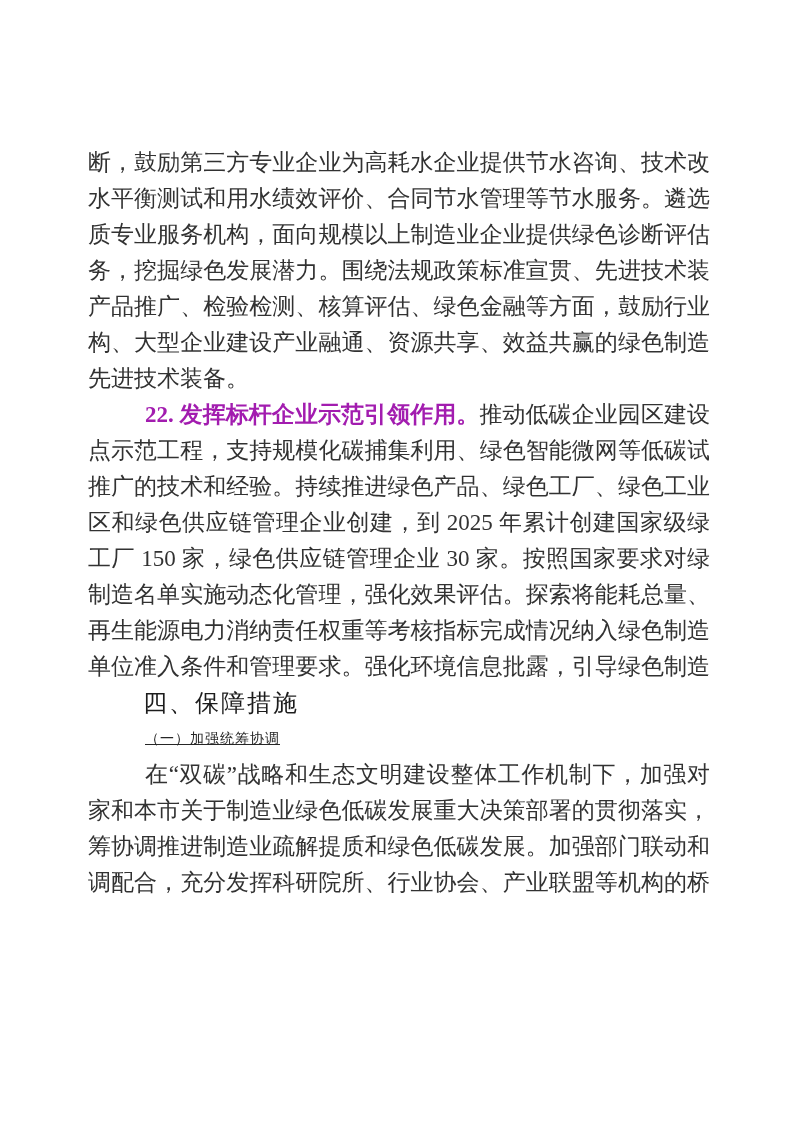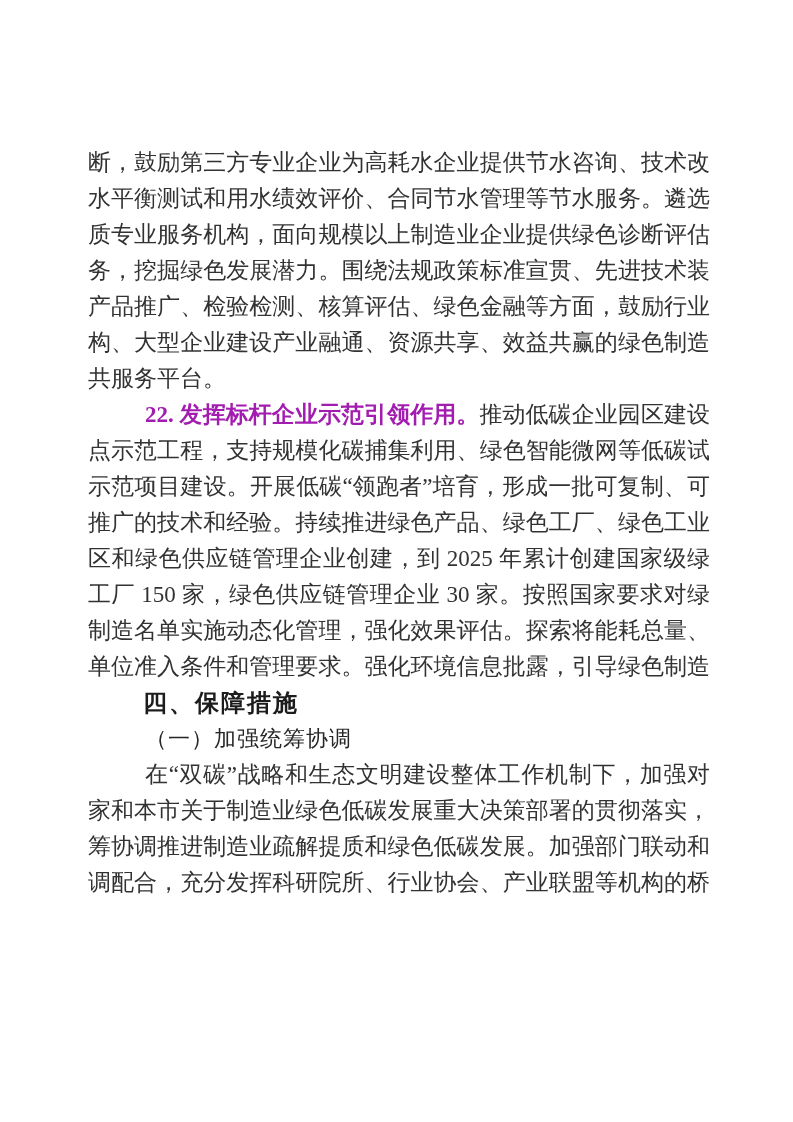--- a/index.html
+++ b/index.html
@@ -69,7 +69,7 @@
       <div class="line body just">务，挖掘绿色发展潜力。围绕法规政策标准宣贯、先进技术装备</div>
       <div class="line body just">产品推广、检验检测、核算评估、绿色金融等方面，鼓励行业机</div>
       <div class="line body just">构、大型企业建设产业融通、资源共享、效益共赢的绿色制造公</div>
-      <div class="line body">共服务平台。</div>
+      <div class="line body">先进技术装备。</div>
       <div class="line body just ind"><span class="b">22. 发挥标杆企业示范引领作用。</span>推动低碳企业园区建设试</div>
       <div class="line body just">点示范工程，支持规模化碳捕集利用、绿色智能微网等低碳试点</div>
       <div class="line body just">示范项目建设。开展低碳“领跑者”培育，形成一批可复制、可</div>

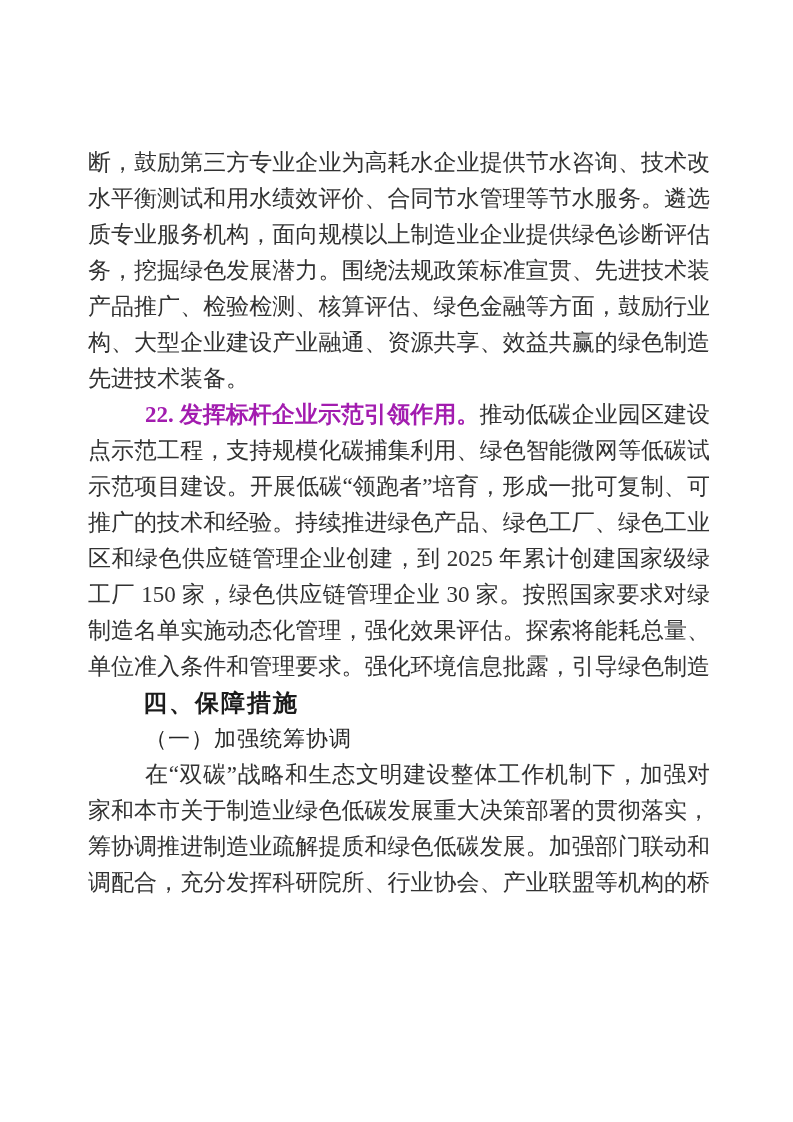--- a/index.html
+++ b/index.html
@@ -72,7 +72,6 @@
       <div class="line body">先进技术装备。</div>
       <div class="line body just ind"><span class="b">22. 发挥标杆企业示范引领作用。</span>推动低碳企业园区建设试</div>
       <div class="line body just">点示范工程，支持规模化碳捕集利用、绿色智能微网等低碳试点</div>
-      <div class="line body just">示范项目建设。开展低碳“领跑者”培育，形成一批可复制、可</div>
       <div class="line body just">推广的技术和经验。持续推进绿色产品、绿色工厂、绿色工业园</div>
       <div class="line body just">区和绿色供应链管理企业创建，到 2025 年累计创建国家级绿色</div>
       <div class="line body just">工厂 150 家，绿色供应链管理企业 30 家。按照国家要求对绿色</div>

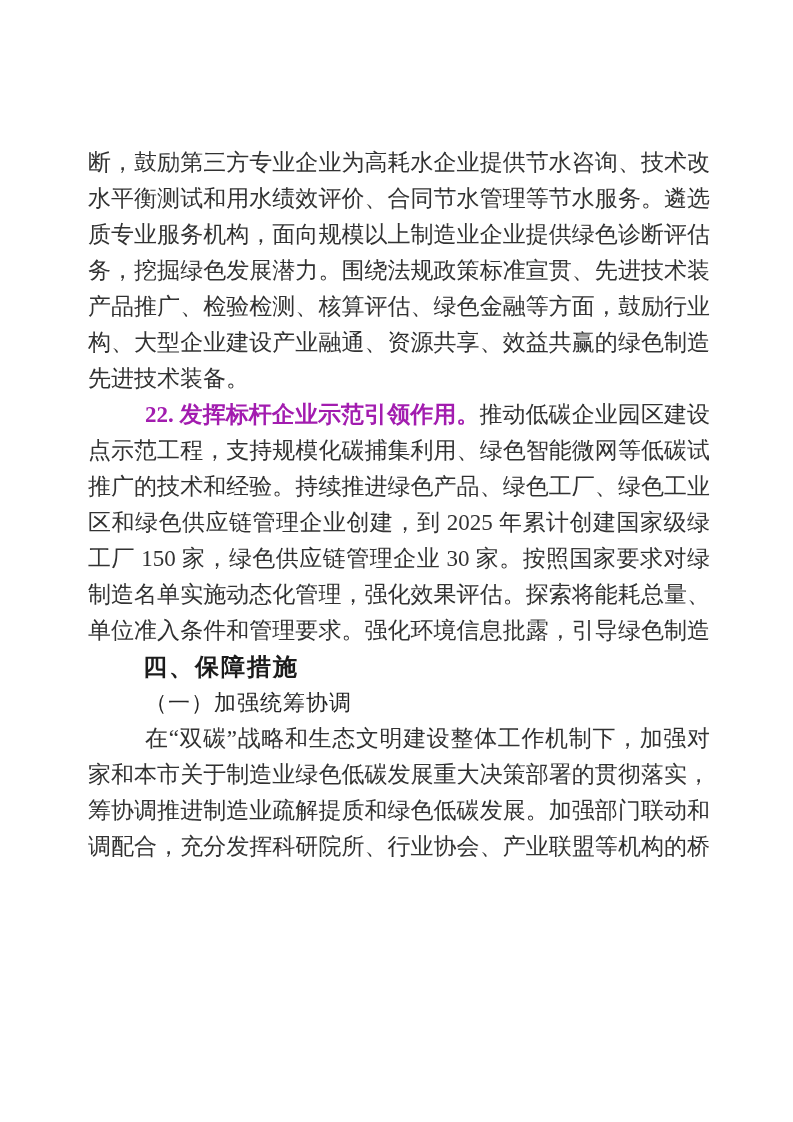--- a/index.html
+++ b/index.html
@@ -76,6 +76,7 @@
       <div class="line body just">区和绿色供应链管理企业创建，到 2025 年累计创建国家级绿色</div>
       <div class="line body just">工厂 150 家，绿色供应链管理企业 30 家。按照国家要求对绿色</div>
       <div class="line body just">制造名单实施动态化管理，强化效果评估。探索将能耗总量、可</div>
+      <div class="line body just">再生能源电力消纳责任权重等考核指标完成情况纳入绿色制造</div>
       <div class="line body just">单位准入条件和管理要求。强化环境信息批露，引导绿色制造示</div>
       <div class="line h1 ind">四、保障措施</div>
       <div class="line h2 ind">（一）加强统筹协调</div>

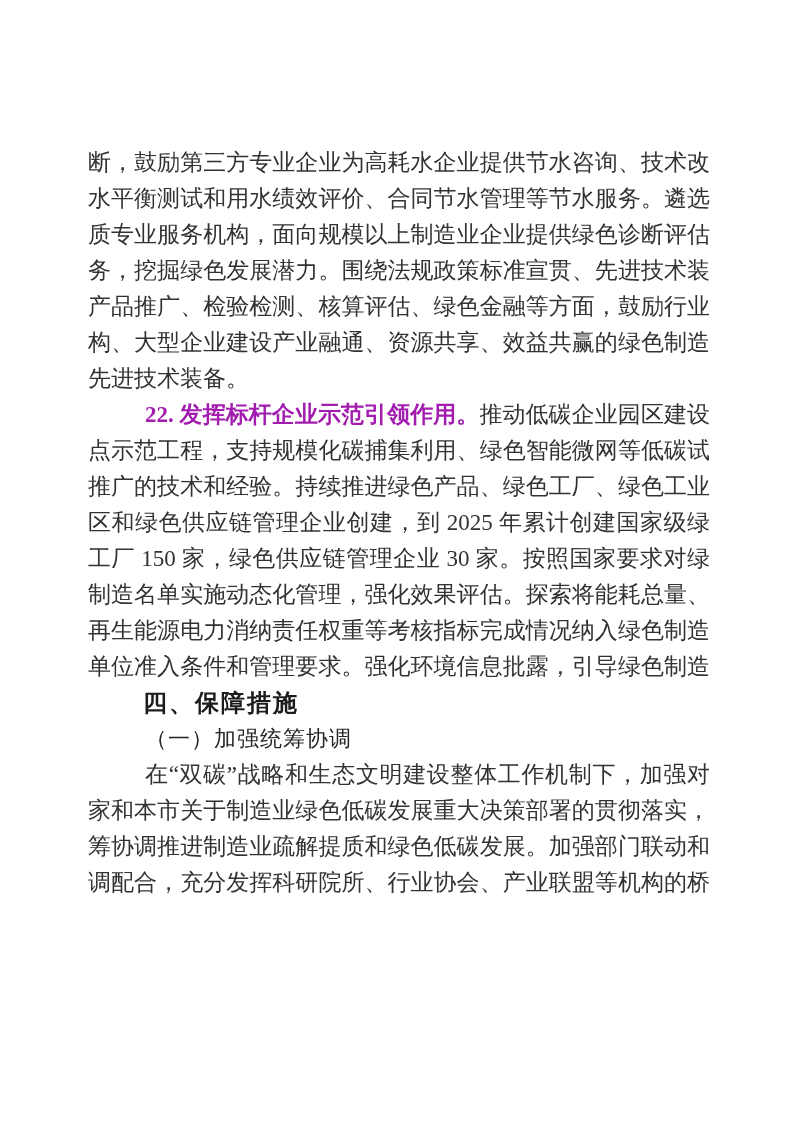--- a/index.html
+++ b/index.html
@@ -45,7 +45,7 @@
   }
   .line.h1 {
     font-family: "Liberation Sans", "DejaVu Sans", sans-serif;
-    font-weight: 700;
+    font-weight: 400;
     font-size: 24px;
     color: #1c1c1c;
     letter-spacing: 2px;

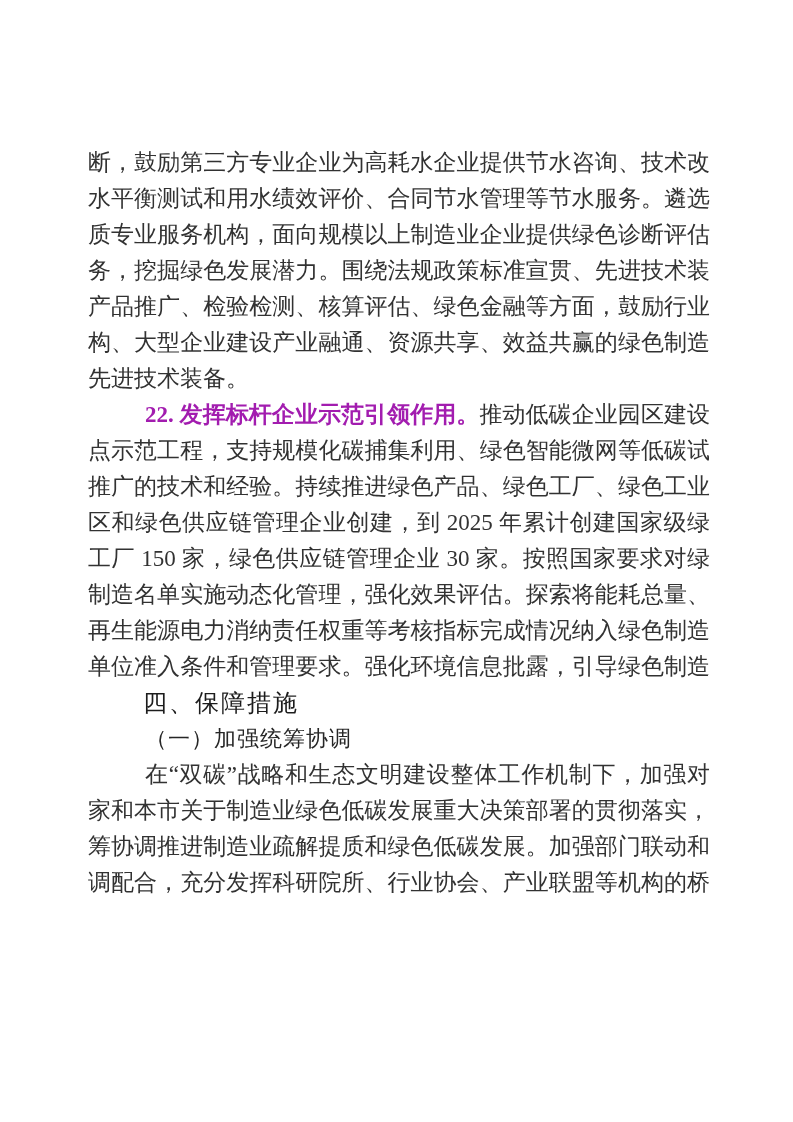--- a/index.html
+++ b/index.html
@@ -52,10 +52,11 @@
     text-indent: 55px;
   }
   .line.h2 {
-    font-size: 22px;
+    font-size: 14px;
     color: #262626;
     letter-spacing: 1px;
     text-indent: 57px;
+    text-decoration: underline;
   }
 </style>
 </head>

